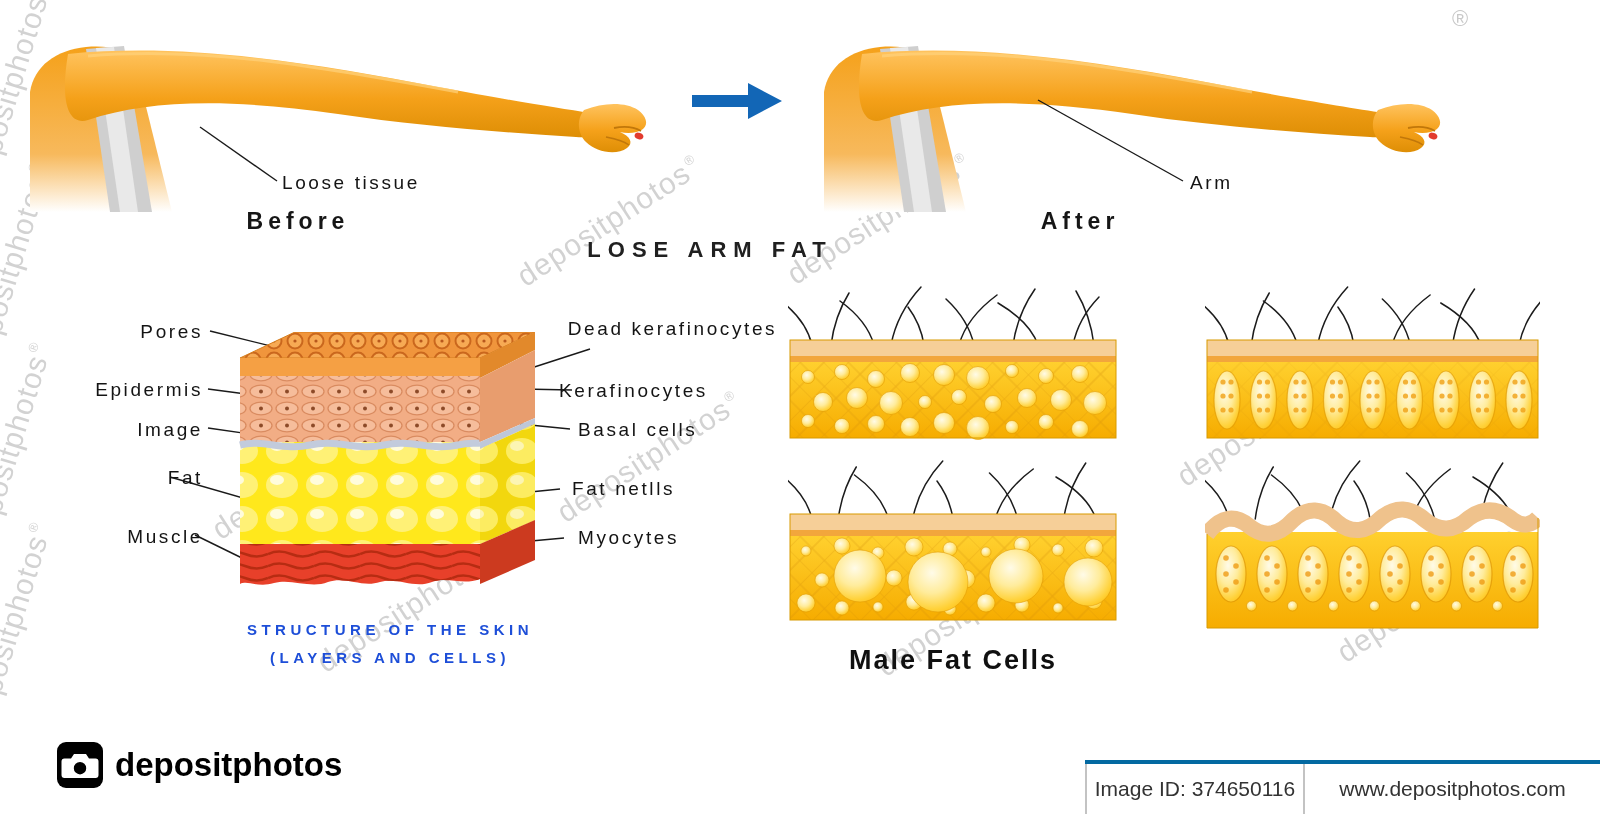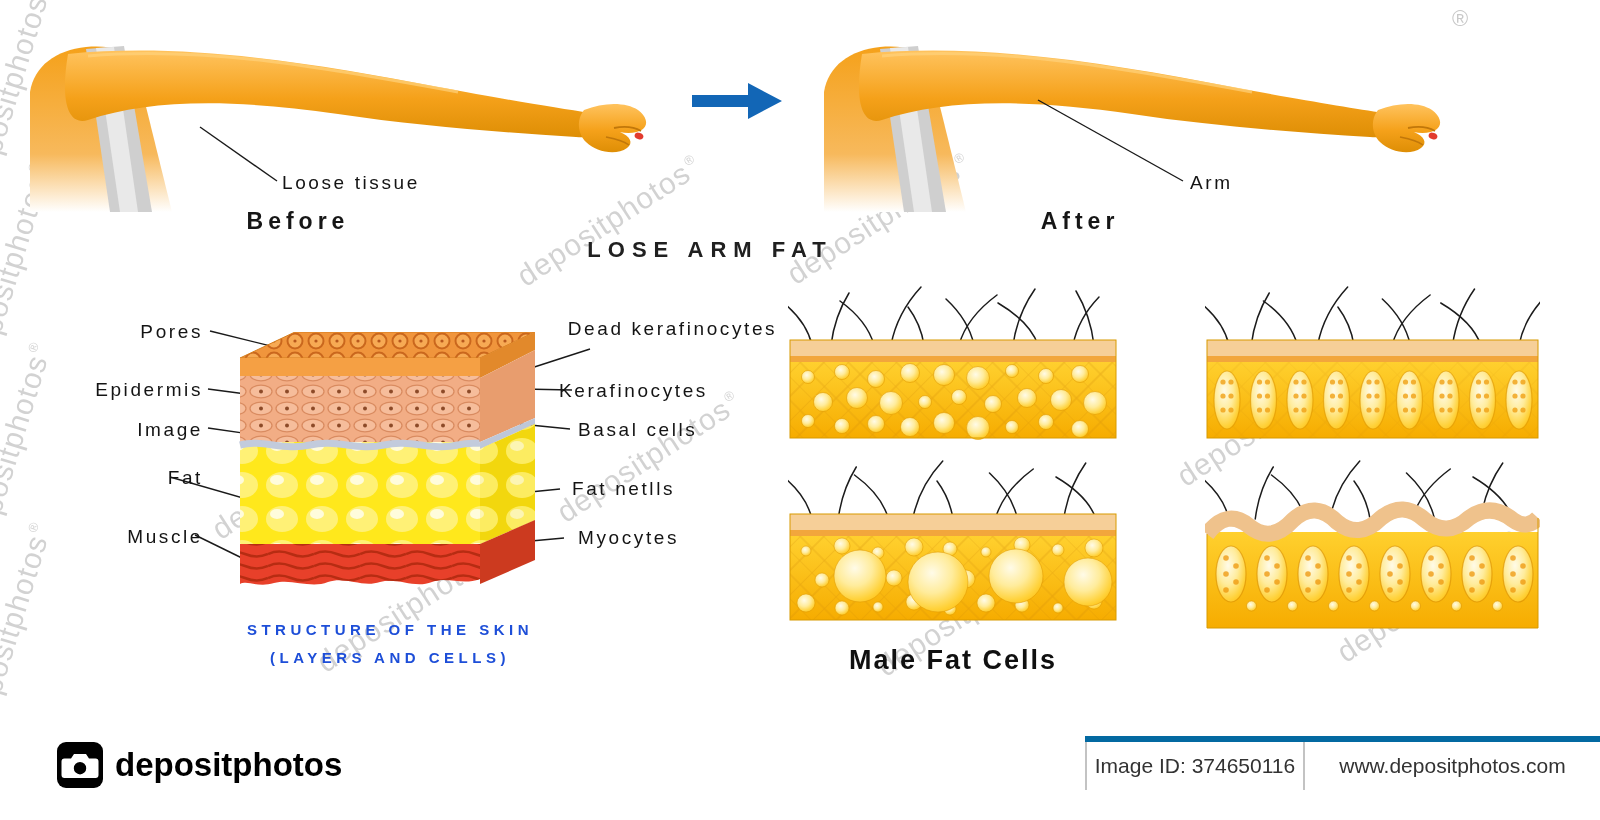--- a/index.html
+++ b/index.html
@@ -22,7 +22,7 @@
   .footer-brand{position:absolute;left:57px;top:742px;display:flex;align-items:center;gap:12px}
   .logo-box{width:46px;height:46px}
   .brand-text{font-size:33px;font-weight:bold;color:#000}
-  .footer-right{position:absolute;right:0;top:736px;width:515px;height:54px;border-top:6px solid #0369a1;display:flex;background:#fff}
+  .footer-right{position:absolute;right:0;top:760px;width:515px;height:54px;border-top:4px solid #0369a1;display:flex;background:#fff}
   .fcell{display:flex;align-items:center;justify-content:center;border-left:2px solid #c3c3c3;font-size:21px;color:#333}
   .fcell.id{width:218px}
   .fcell.site{width:297px}

